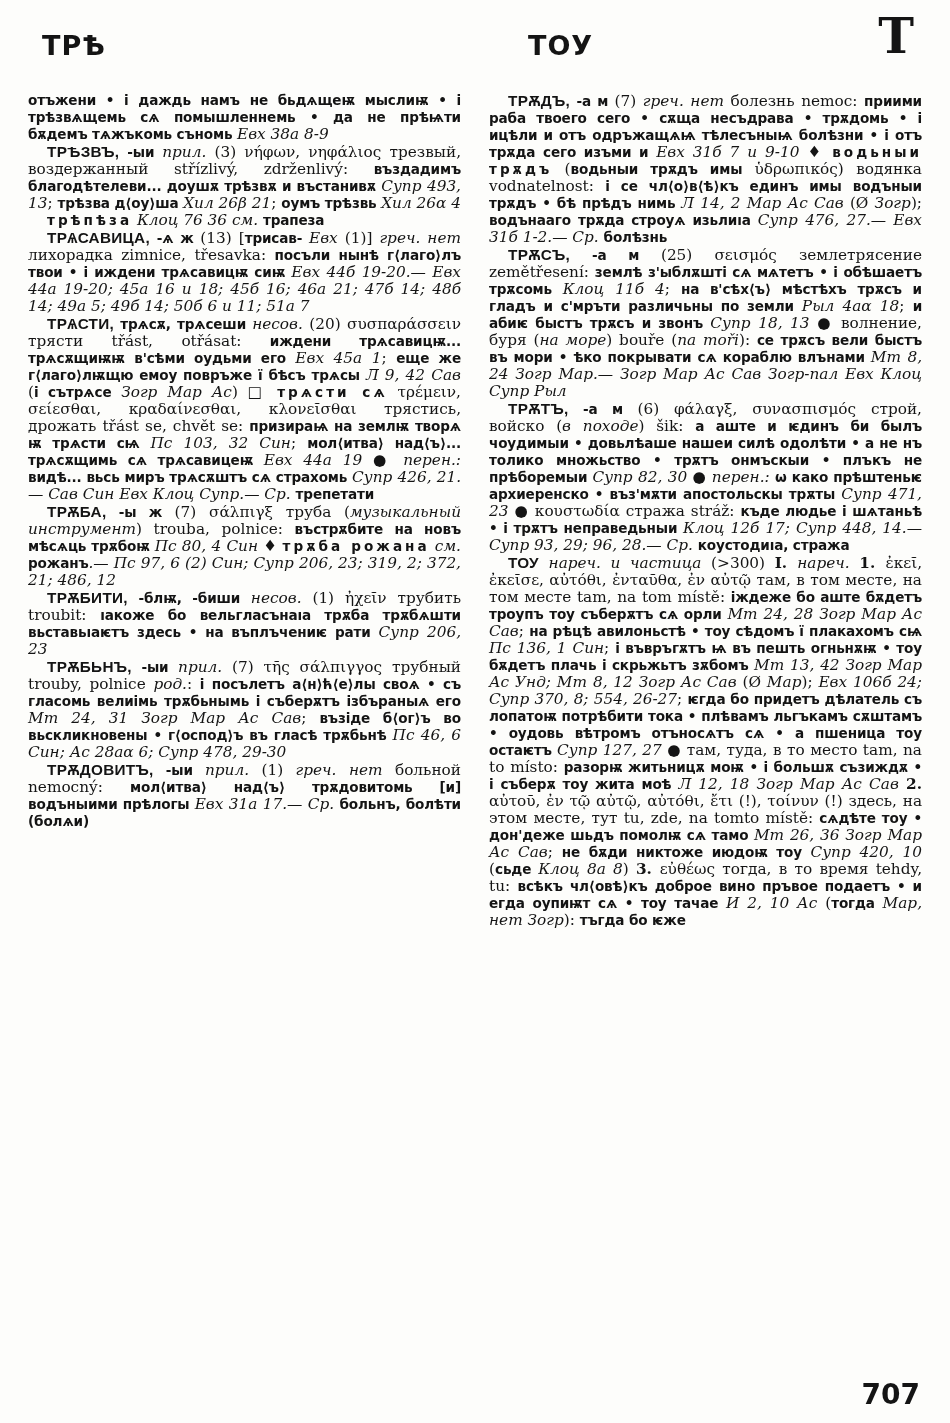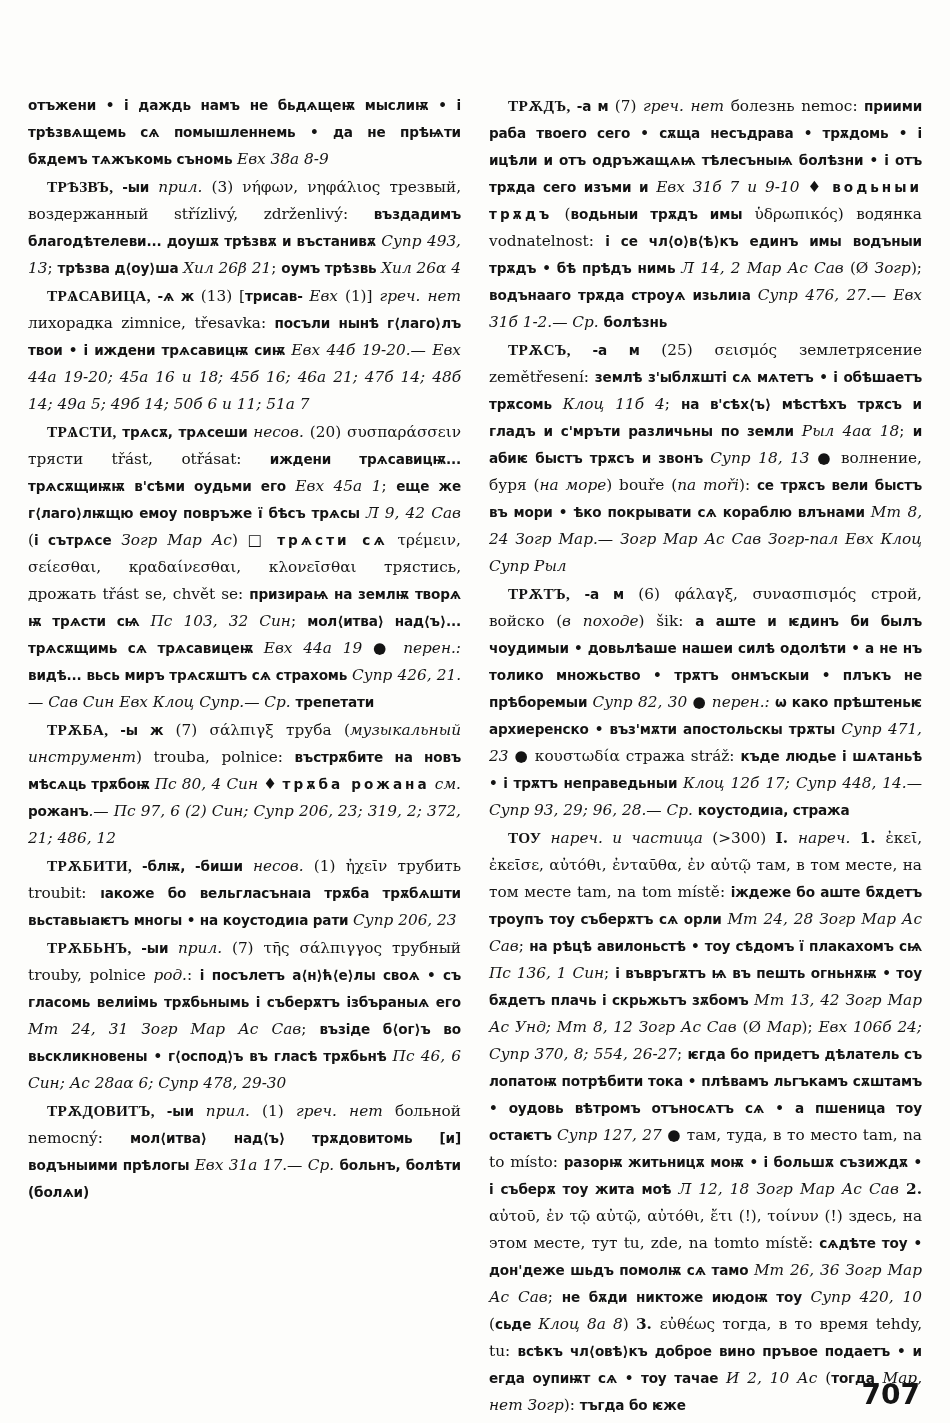--- a/index.html
+++ b/index.html
@@ -76,6 +76,11 @@
 
 <div class="page">
 
+  <div class="running-head">
+    <span class="guide guide-left">ТРѢ</span>
+    <span class="guide guide-right">ТОУ</span>
+    <span class="section-letter">Т</span>
+  </div>
 
   <div class="columns">
     <div class="col" id="col-left">

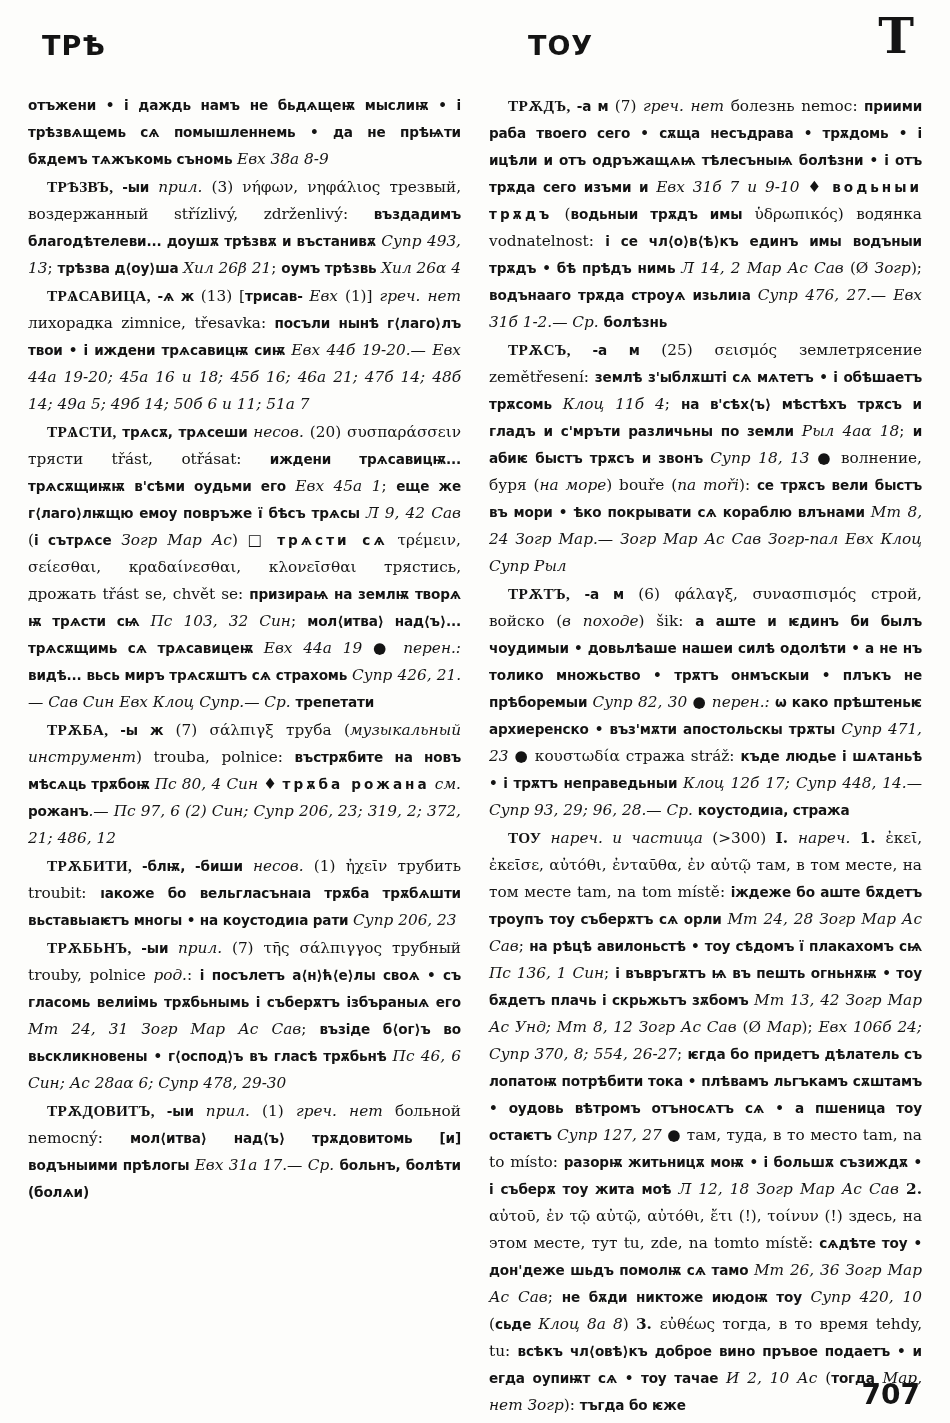--- a/index.html
+++ b/index.html
@@ -38,7 +38,7 @@
     width:433px;
     text-align:justify;
     font-size:15.3px;
-    line-height:27px;
+    line-height:17px;
   }
   p.entry { margin:0; text-indent:19px; }
   p.entry.cont { text-indent:0; }

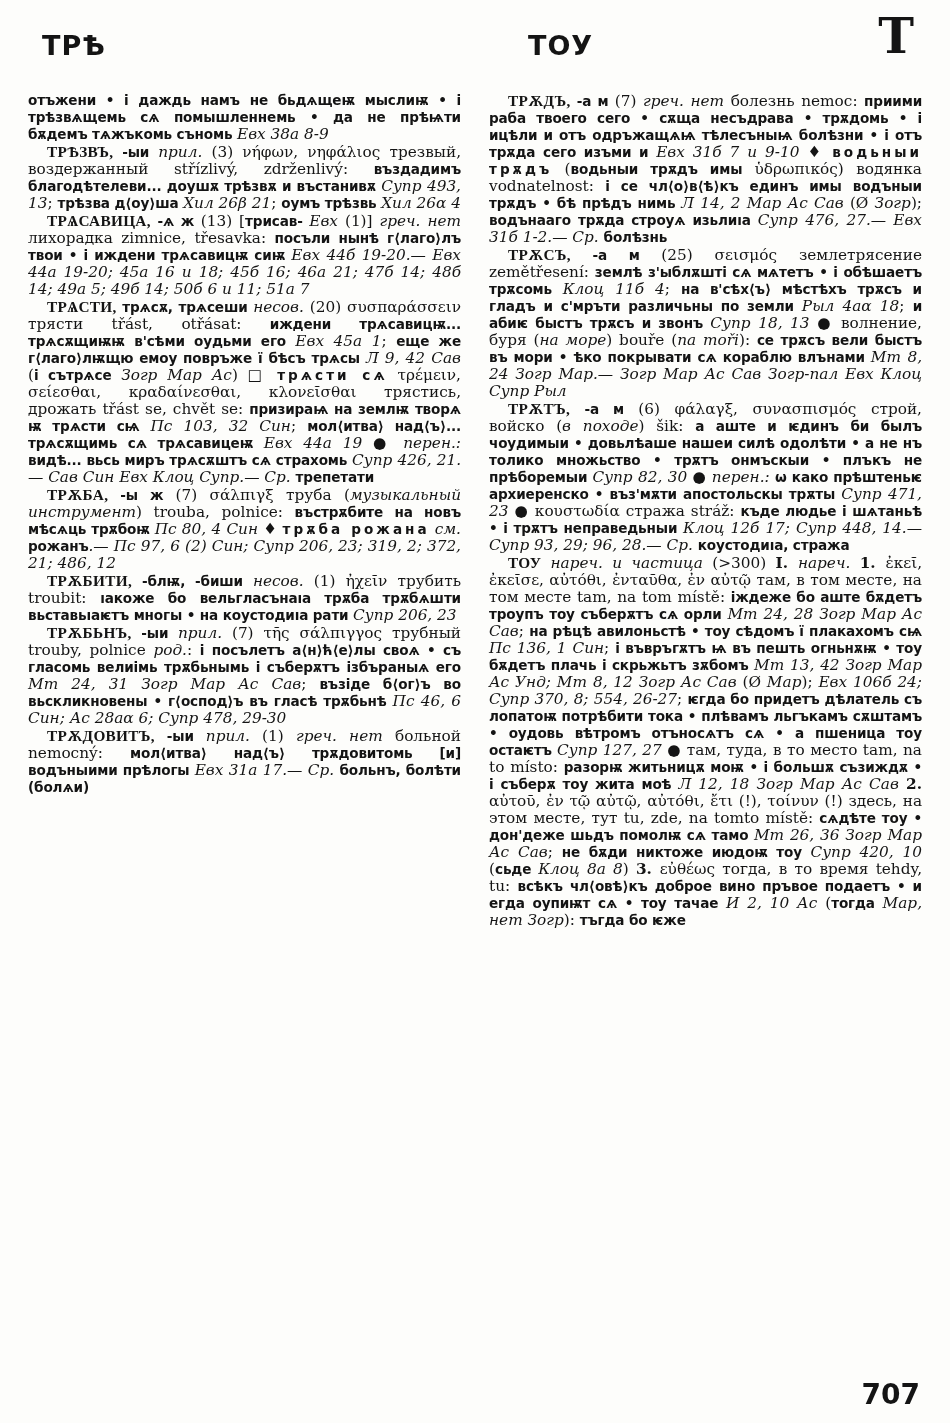--- a/index.html
+++ b/index.html
@@ -45,7 +45,7 @@
   
   .run-h {
     font-weight:bold;
-    font-family:Liberation Serif, serif;
+    font-family:Liberation Sans, sans-serif;
     letter-spacing:0.3px;
     margin-top:37px;
   }

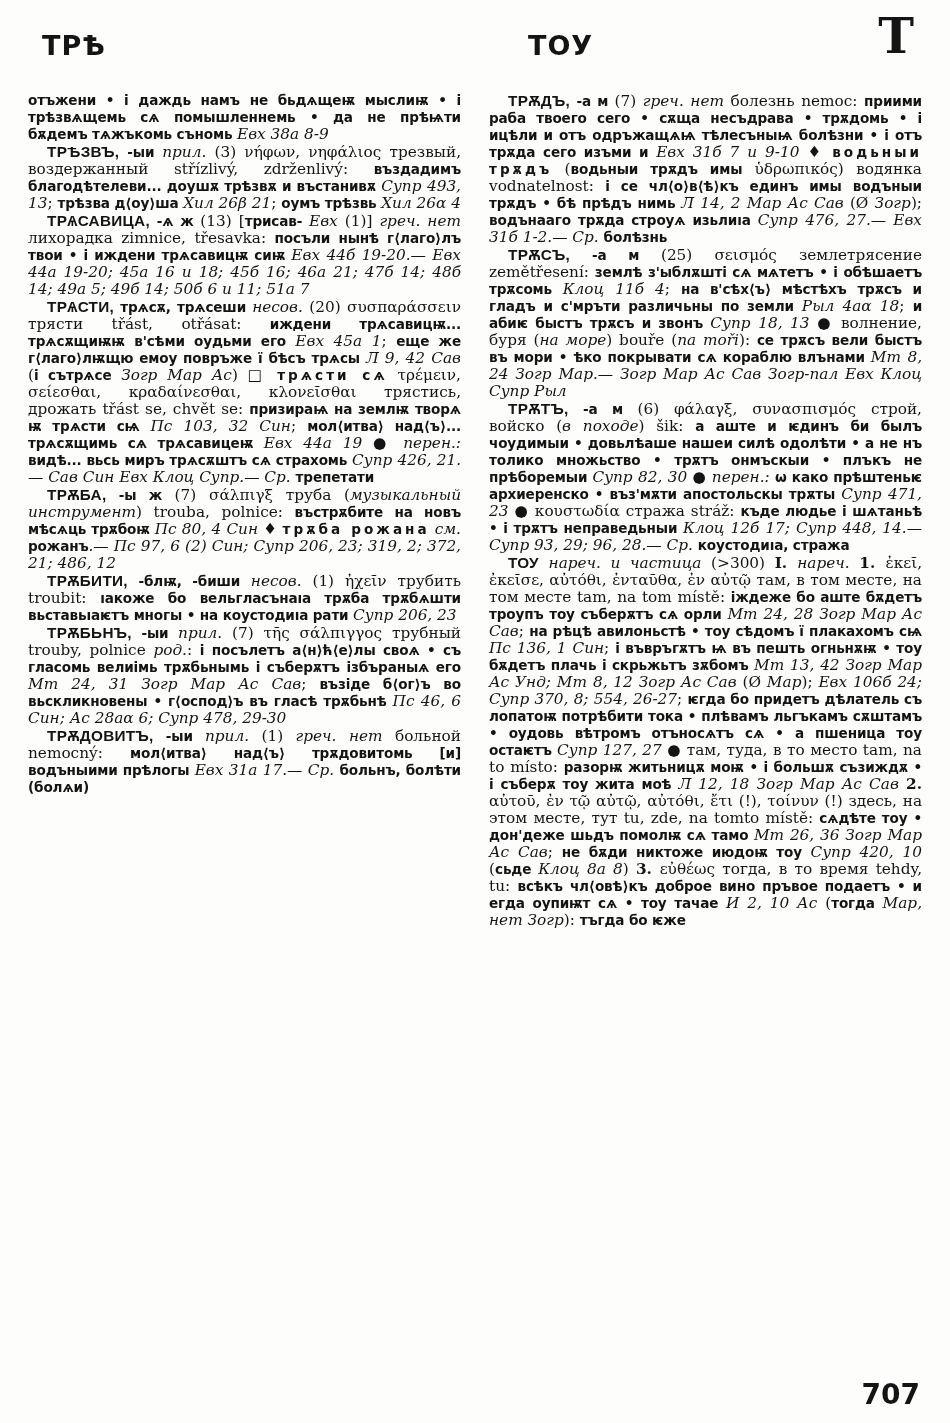--- a/index.html
+++ b/index.html
@@ -86,6 +86,7 @@
     <div class="col" id="col-left">
         <p class="entry cont"><span class="run-c">отъжени • і даждь намъ не бьдѧщеѭ мыслиѭ • і трѣзвѧщемь сѧ помышленнемь • да не прѣѩти бѫдемъ тѧжъкомь съномь </span><span class="run-i">Евх 38а 8-9</span></p>
         <p class="entry"><span class="run-h">ТРѢЗВЪ,</span><span class="run-c"> -ыи </span><span class="run-i">прил.</span><span class="run-r"> (3) νήφων, νηφάλιος трезвый, воздержанный střízlivý, zdrženlivý: </span><span class="run-c">въздадимъ благодѣтелеви... доушѫ трѣзвѫ и въстанивѫ </span><span class="run-i">Супр 493, 13</span><span class="run-r">; </span><span class="run-c">трѣзва д⟨оу⟩ша </span><span class="run-i">Хил 26β 21</span><span class="run-r">; </span><span class="run-c">оумъ трѣзвь </span><span class="run-i">Хил 26α 4</span></p>
+        <p class="entry"><span class="run-s">трѣпѣза</span><span class="run-i"> Клоц 76 36 см. </span><span class="run-c">трапеза</span></p>
         <p class="entry"><span class="run-h">ТРѦСАВИЦА,</span><span class="run-c"> -ѧ ж </span><span class="run-r">(13) [</span><span class="run-c">трисав- </span><span class="run-i">Евх </span><span class="run-r">(1)] </span><span class="run-i">греч. нет </span><span class="run-r">лихорадка zimnice, třesavka: </span><span class="run-c">посъли нынѣ г⟨лаго⟩лъ твои • і иждени трѧсавицѭ сиѭ </span><span class="run-i">Евх 44б 19-20.— Евх 44а 19-20; 45а 16 и 18; 45б 16; 46а 21; 47б 14; 48б 14; 49а 5; 49б 14; 50б 6 и 11; 51а 7</span></p>
         <p class="entry"><span class="run-h">ТРѦСТИ,</span><span class="run-c"> трѧсѫ, трѧсеши </span><span class="run-i">несов.</span><span class="run-r"> (20) συσπαράσσειν трясти třást, otřásat: </span><span class="run-c">иждени трѧсавицѭ... трѧсѫщиѭѭ в'сѣми оудьми его </span><span class="run-i">Евх 45а 1</span><span class="run-r">; </span><span class="run-c">еще же г⟨лаго⟩лѭщю емоу повръже ї бѣсъ трѧсы </span><span class="run-i">Л 9, 42 Сав </span><span class="run-r">(</span><span class="run-c">і сътрѧсе </span><span class="run-i">Зогр Мар Ас</span><span class="run-r">) □ </span><span class="run-s">трѧсти сѧ</span><span class="run-r"> τρέμειν, σείεσθαι, κραδαίνεσθαι, κλονεῖσθαι трястись, дрожать třást se, chvět se: </span><span class="run-c">призираѩ на землѭ творѧ ѭ трѧсти сѩ </span><span class="run-i">Пс 103, 32 Син</span><span class="run-r">; </span><span class="run-c">мол⟨итва⟩ над⟨ъ⟩... трѧсѫщимь сѧ трѧсавицеѭ </span><span class="run-i">Евх 44а 19</span><span class="run-r"> ● </span><span class="run-i">перен.: </span><span class="run-c">видѣ... вьсь миръ трѧсѫштъ сѧ страхомь </span><span class="run-i">Супр 426, 21.— Сав Син Евх Клоц Супр.— Ср. </span><span class="run-c">трепетати</span></p>
         <p class="entry"><span class="run-h">ТРѪБА,</span><span class="run-c"> -ы ж </span><span class="run-r">(7) σάλπιγξ труба (</span><span class="run-i">музыкальный инструмент</span><span class="run-r">) trouba, polnice: </span><span class="run-c">въстрѫбите на новъ мѣсѧць трѫбоѭ </span><span class="run-i">Пс 80, 4 Син</span><span class="run-r"> ♦ </span><span class="run-s">трѫба рожана</span><span class="run-i"> см. </span><span class="run-c">рожанъ</span><span class="run-i">.— Пс 97, 6 (2) Син; Супр 206, 23; 319, 2; 372, 21; 486, 12</span></p>

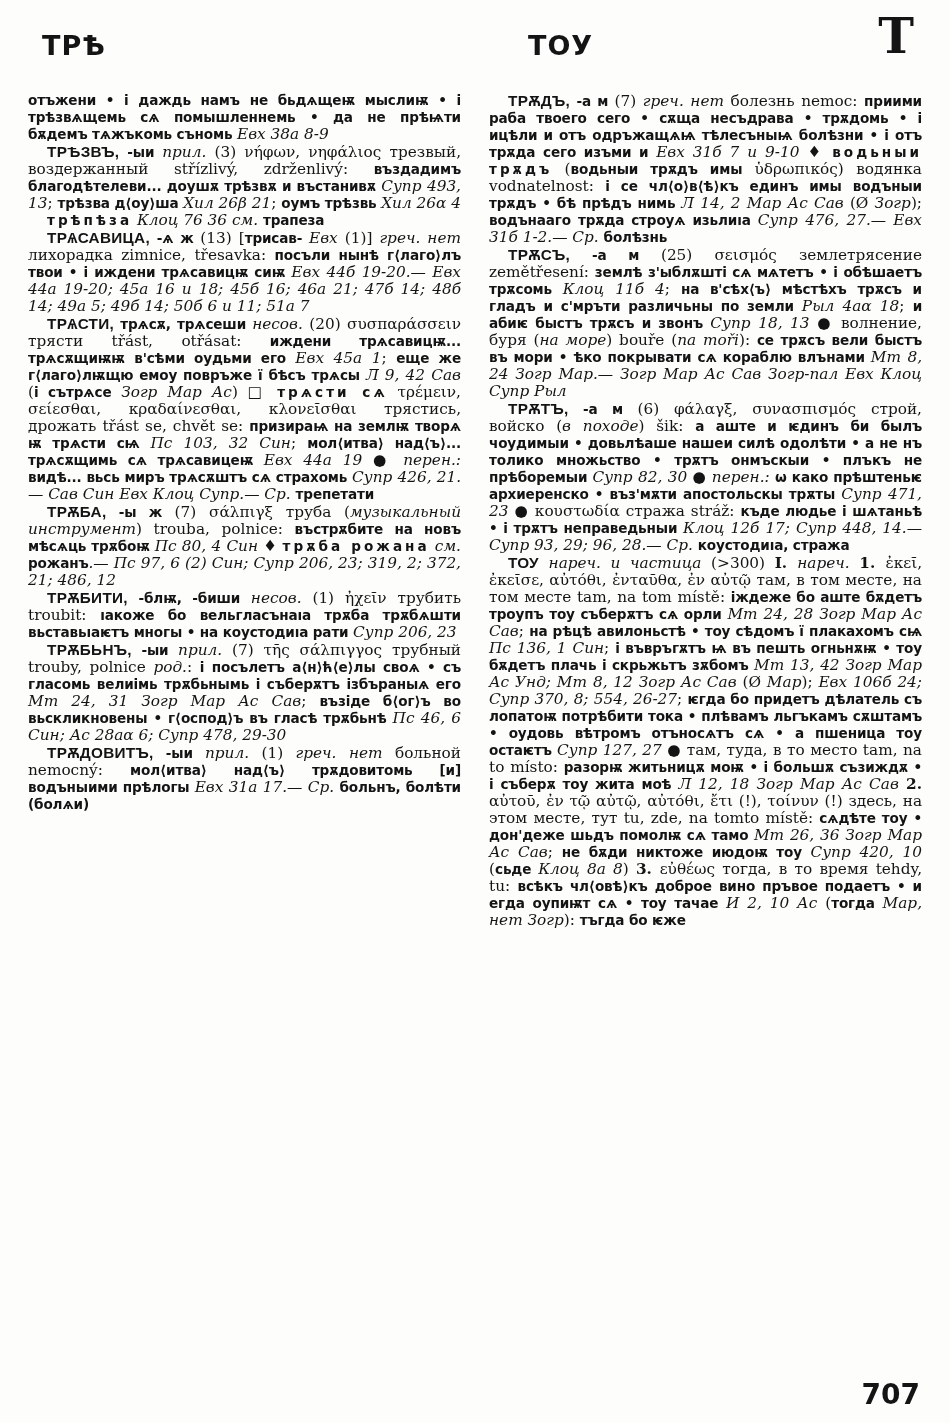--- a/index.html
+++ b/index.html
@@ -90,7 +90,7 @@
         <p class="entry"><span class="run-h">ТРѦСАВИЦА,</span><span class="run-c"> -ѧ ж </span><span class="run-r">(13) [</span><span class="run-c">трисав- </span><span class="run-i">Евх </span><span class="run-r">(1)] </span><span class="run-i">греч. нет </span><span class="run-r">лихорадка zimnice, třesavka: </span><span class="run-c">посъли нынѣ г⟨лаго⟩лъ твои • і иждени трѧсавицѭ сиѭ </span><span class="run-i">Евх 44б 19-20.— Евх 44а 19-20; 45а 16 и 18; 45б 16; 46а 21; 47б 14; 48б 14; 49а 5; 49б 14; 50б 6 и 11; 51а 7</span></p>
         <p class="entry"><span class="run-h">ТРѦСТИ,</span><span class="run-c"> трѧсѫ, трѧсеши </span><span class="run-i">несов.</span><span class="run-r"> (20) συσπαράσσειν трясти třást, otřásat: </span><span class="run-c">иждени трѧсавицѭ... трѧсѫщиѭѭ в'сѣми оудьми его </span><span class="run-i">Евх 45а 1</span><span class="run-r">; </span><span class="run-c">еще же г⟨лаго⟩лѭщю емоу повръже ї бѣсъ трѧсы </span><span class="run-i">Л 9, 42 Сав </span><span class="run-r">(</span><span class="run-c">і сътрѧсе </span><span class="run-i">Зогр Мар Ас</span><span class="run-r">) □ </span><span class="run-s">трѧсти сѧ</span><span class="run-r"> τρέμειν, σείεσθαι, κραδαίνεσθαι, κλονεῖσθαι трястись, дрожать třást se, chvět se: </span><span class="run-c">призираѩ на землѭ творѧ ѭ трѧсти сѩ </span><span class="run-i">Пс 103, 32 Син</span><span class="run-r">; </span><span class="run-c">мол⟨итва⟩ над⟨ъ⟩... трѧсѫщимь сѧ трѧсавицеѭ </span><span class="run-i">Евх 44а 19</span><span class="run-r"> ● </span><span class="run-i">перен.: </span><span class="run-c">видѣ... вьсь миръ трѧсѫштъ сѧ страхомь </span><span class="run-i">Супр 426, 21.— Сав Син Евх Клоц Супр.— Ср. </span><span class="run-c">трепетати</span></p>
         <p class="entry"><span class="run-h">ТРѪБА,</span><span class="run-c"> -ы ж </span><span class="run-r">(7) σάλπιγξ труба (</span><span class="run-i">музыкальный инструмент</span><span class="run-r">) trouba, polnice: </span><span class="run-c">въстрѫбите на новъ мѣсѧць трѫбоѭ </span><span class="run-i">Пс 80, 4 Син</span><span class="run-r"> ♦ </span><span class="run-s">трѫба рожана</span><span class="run-i"> см. </span><span class="run-c">рожанъ</span><span class="run-i">.— Пс 97, 6 (2) Син; Супр 206, 23; 319, 2; 372, 21; 486, 12</span></p>
-        <p class="entry"><span class="run-h">ТРѪБИТИ,</span><span class="run-c"> -блѭ, -биши </span><span class="run-i">несов.</span><span class="run-r"> (1) ἠχεῖν трубить troubit: </span><span class="run-c">ıакоже бо вельгласънаıа трѫба трѫбѧшти вьставьıаѥтъ многы • на коустодиıа рати </span><span class="run-i">Супр 206, 23</span></p>
+        <p class="entry"><span class="run-h">ТРѪБИТИ,</span><span class="run-c"> -блѭ, -биши </span><span class="run-i">несов.</span><span class="run-r"> (1) ἠχεῖν трубить troubit: </span><span class="run-c">ıакоже бо вельгласънаıа трѫба трѫбѧшти вьставьıаѥтъ здесь • на въплъчениѥ рати </span><span class="run-i">Супр 206, 23</span></p>
         <p class="entry"><span class="run-h">ТРѪБЬНЪ,</span><span class="run-c"> -ыи </span><span class="run-i">прил.</span><span class="run-r"> (7) τῆς σάλπιγγος трубный trouby, polnice </span><span class="run-i">род.</span><span class="run-r">: </span><span class="run-c">і посълетъ а⟨н⟩ћ⟨е⟩лы своѧ • съ гласомь велиімь трѫбьнымь і съберѫтъ ізбъраныѧ его </span><span class="run-i">Мт 24, 31 Зогр Мар Ас Сав</span><span class="run-r">; </span><span class="run-c">възіде б⟨ог⟩ъ во вьскликновены • г⟨оспод⟩ъ въ гласѣ трѫбьнѣ </span><span class="run-i">Пс 46, 6 Син; Ас 28аα 6; Супр 478, 29-30</span></p>
         <p class="entry"><span class="run-h">ТРѪДОВИТЪ,</span><span class="run-c"> -ыи </span><span class="run-i">прил.</span><span class="run-r"> (1) </span><span class="run-i">греч. нет </span><span class="run-r">больной nemocný: </span><span class="run-c">мол⟨итва⟩ над⟨ъ⟩ трѫдовитомь [и] водъныими прѣлогы </span><span class="run-i">Евх 31а 17.— Ср. </span><span class="run-c">больнъ, болѣти (болѧи)</span></p>
       </div>

